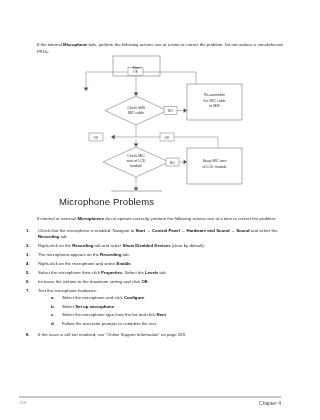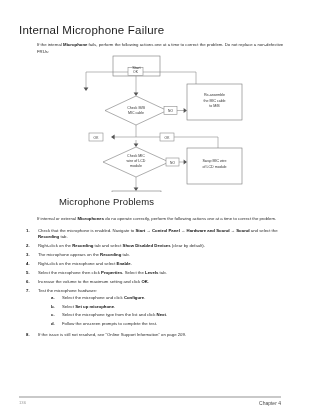--- a/index.html
+++ b/index.html
@@ -143,7 +143,6 @@
 
 <div class="page">
 
-  <h1 class="section-title">Internal Microphone Failure</h1>
 
   <p class="intro" id="intro-1"><span>If the internal </span><span class="b">Microphone</span><span> fails, perform the following actions one at a time to correct the problem. Do not replace a non-defective FRUs:</span></p>
 

